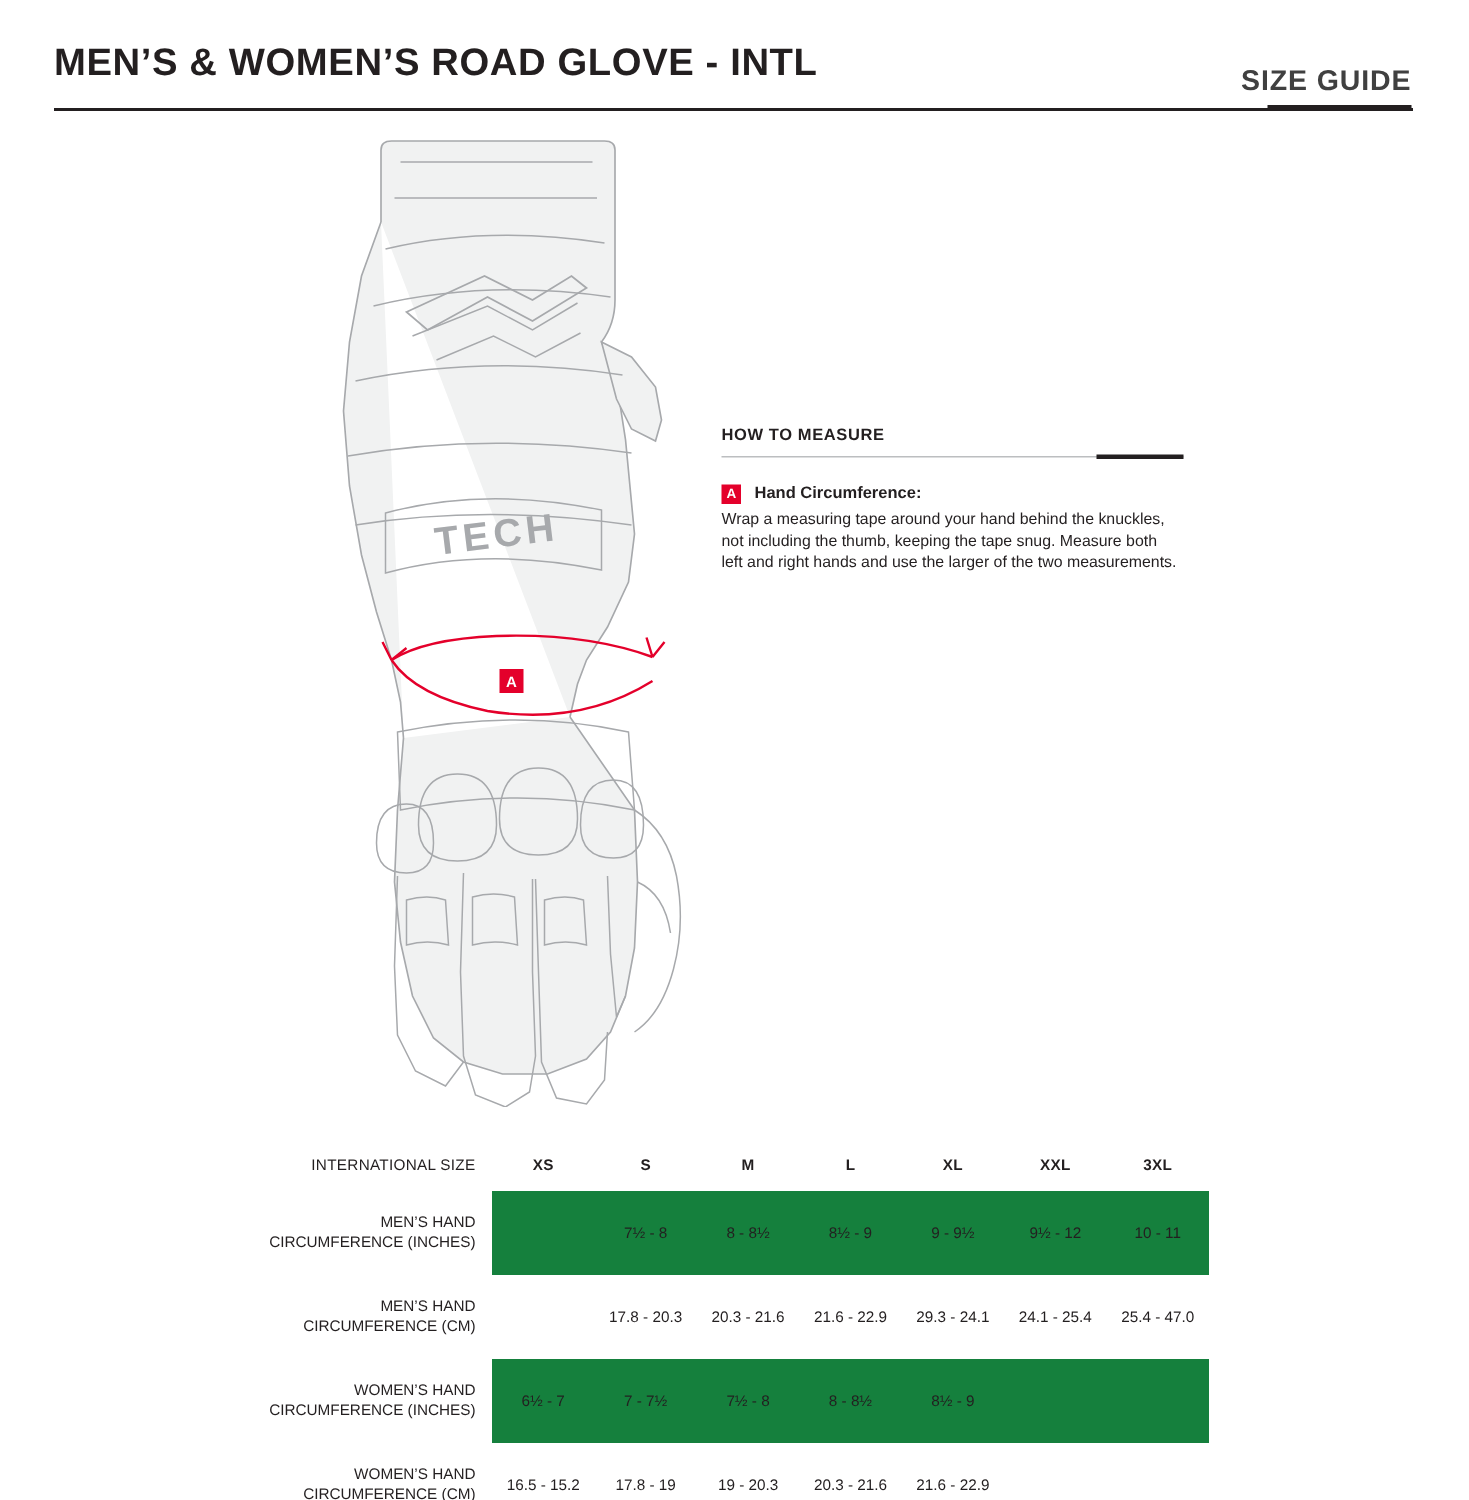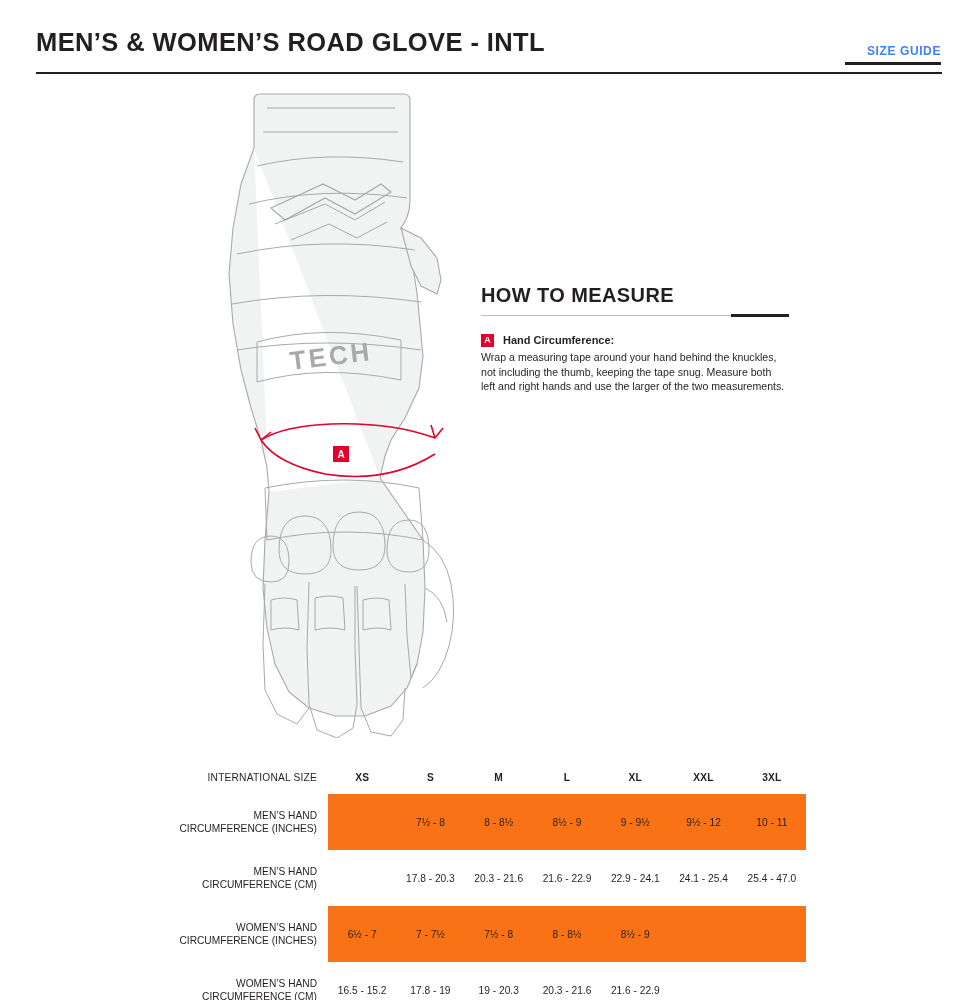--- a/index.html
+++ b/index.html
@@ -40,10 +40,10 @@
     text-align: right;
   }
   .size-guide-label {
-    font-size: 12px;
+    font-size: 19px;
     font-weight: bold;
     letter-spacing: 0.6px;
-    color: #3b82f6;
+    color: #404040;
     display: block;
   }
   .size-guide-rule {

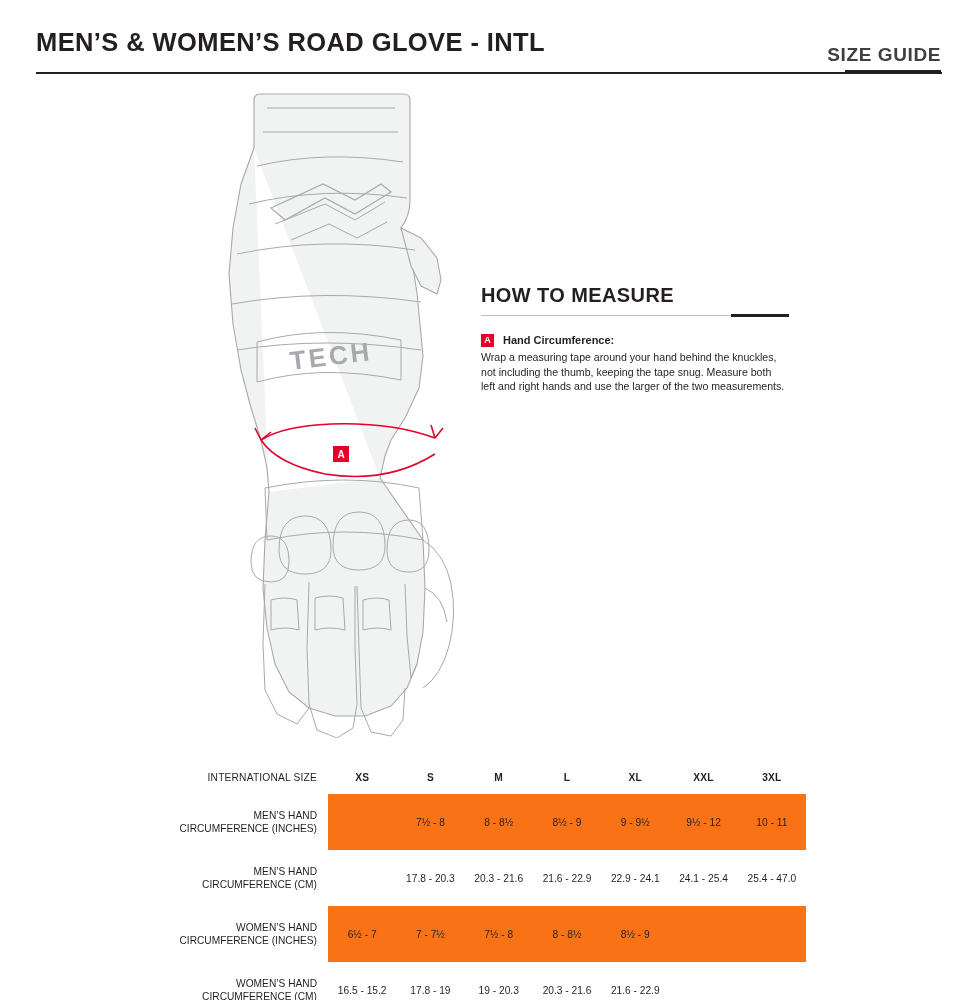--- a/index.html
+++ b/index.html
@@ -80,7 +80,7 @@
     width: 320px;
   }
   .howto-title {
-    font-size: 20px;
+    font-size: 11px;
     font-weight: bold;
     letter-spacing: 0.4px;
     color: #231f20;

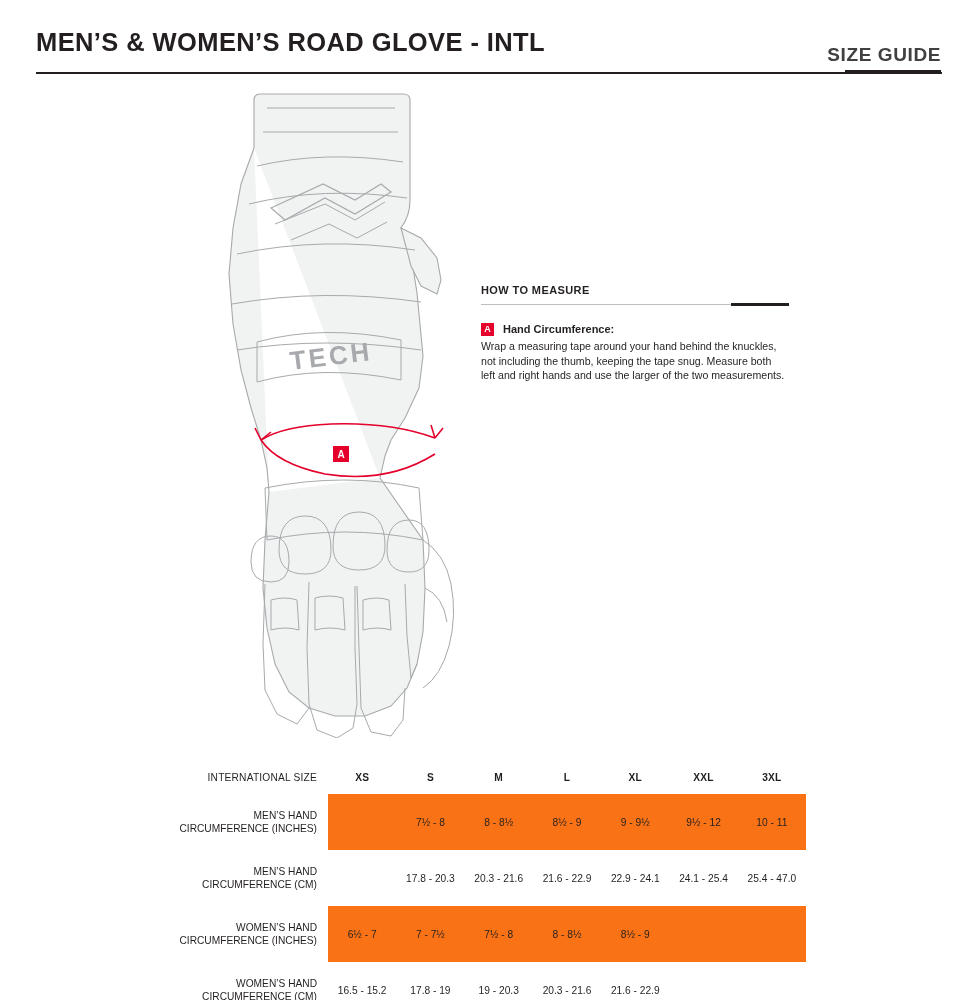--- a/index.html
+++ b/index.html
@@ -184,7 +184,7 @@
   }
   .r-head { height: 34px; }
   .r-data { height: 56px; }
-  .shaded .cells { background: #f97316; }
+  .shaded .cells { background: #15803d; }
   .plain .cells { background: #ffffff; align-items: center; }
 </style>
 </head>

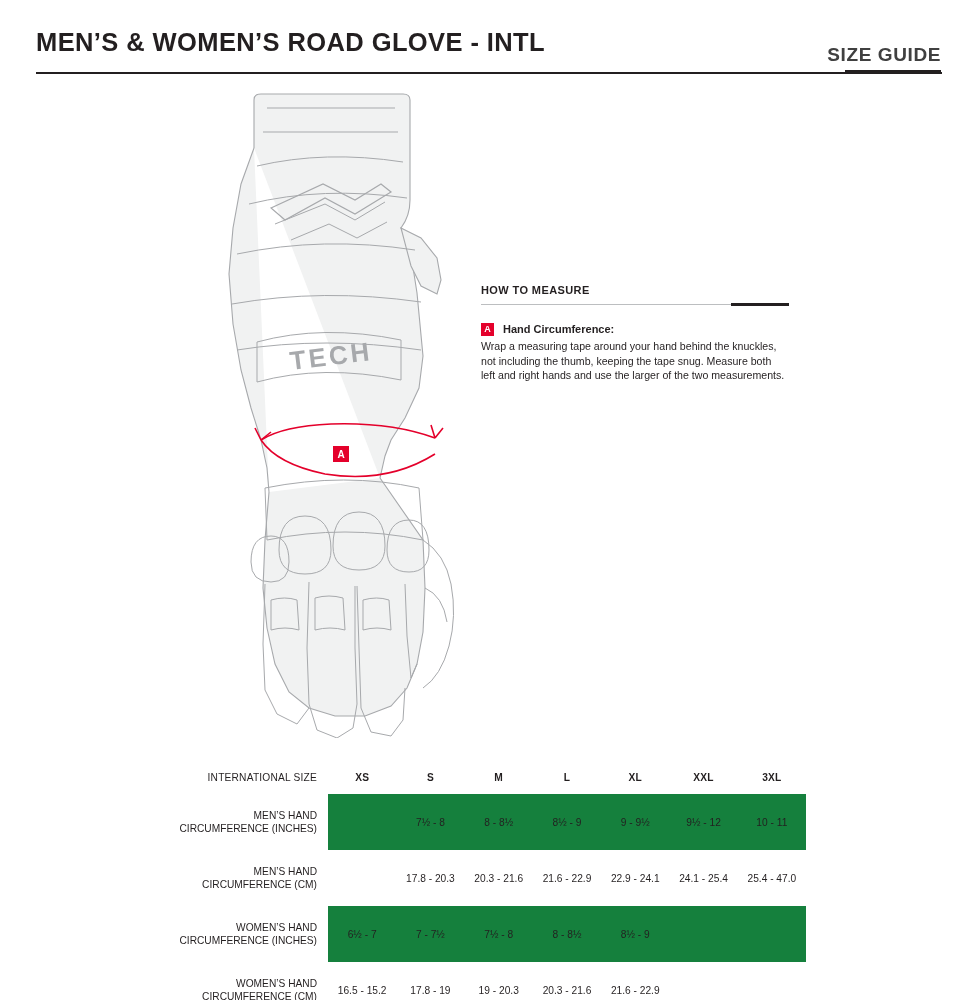--- a/index.html
+++ b/index.html
@@ -314,7 +314,7 @@
       <div class="cell">17.8 - 20.3</div>
       <div class="cell">20.3 - 21.6</div>
       <div class="cell">21.6 - 22.9</div>
-      <div class="cell">22.9 - 24.1</div>
+      <div class="cell">29.3 - 24.1</div>
       <div class="cell">24.1 - 25.4</div>
       <div class="cell">25.4 - 47.0</div>
     </div>

